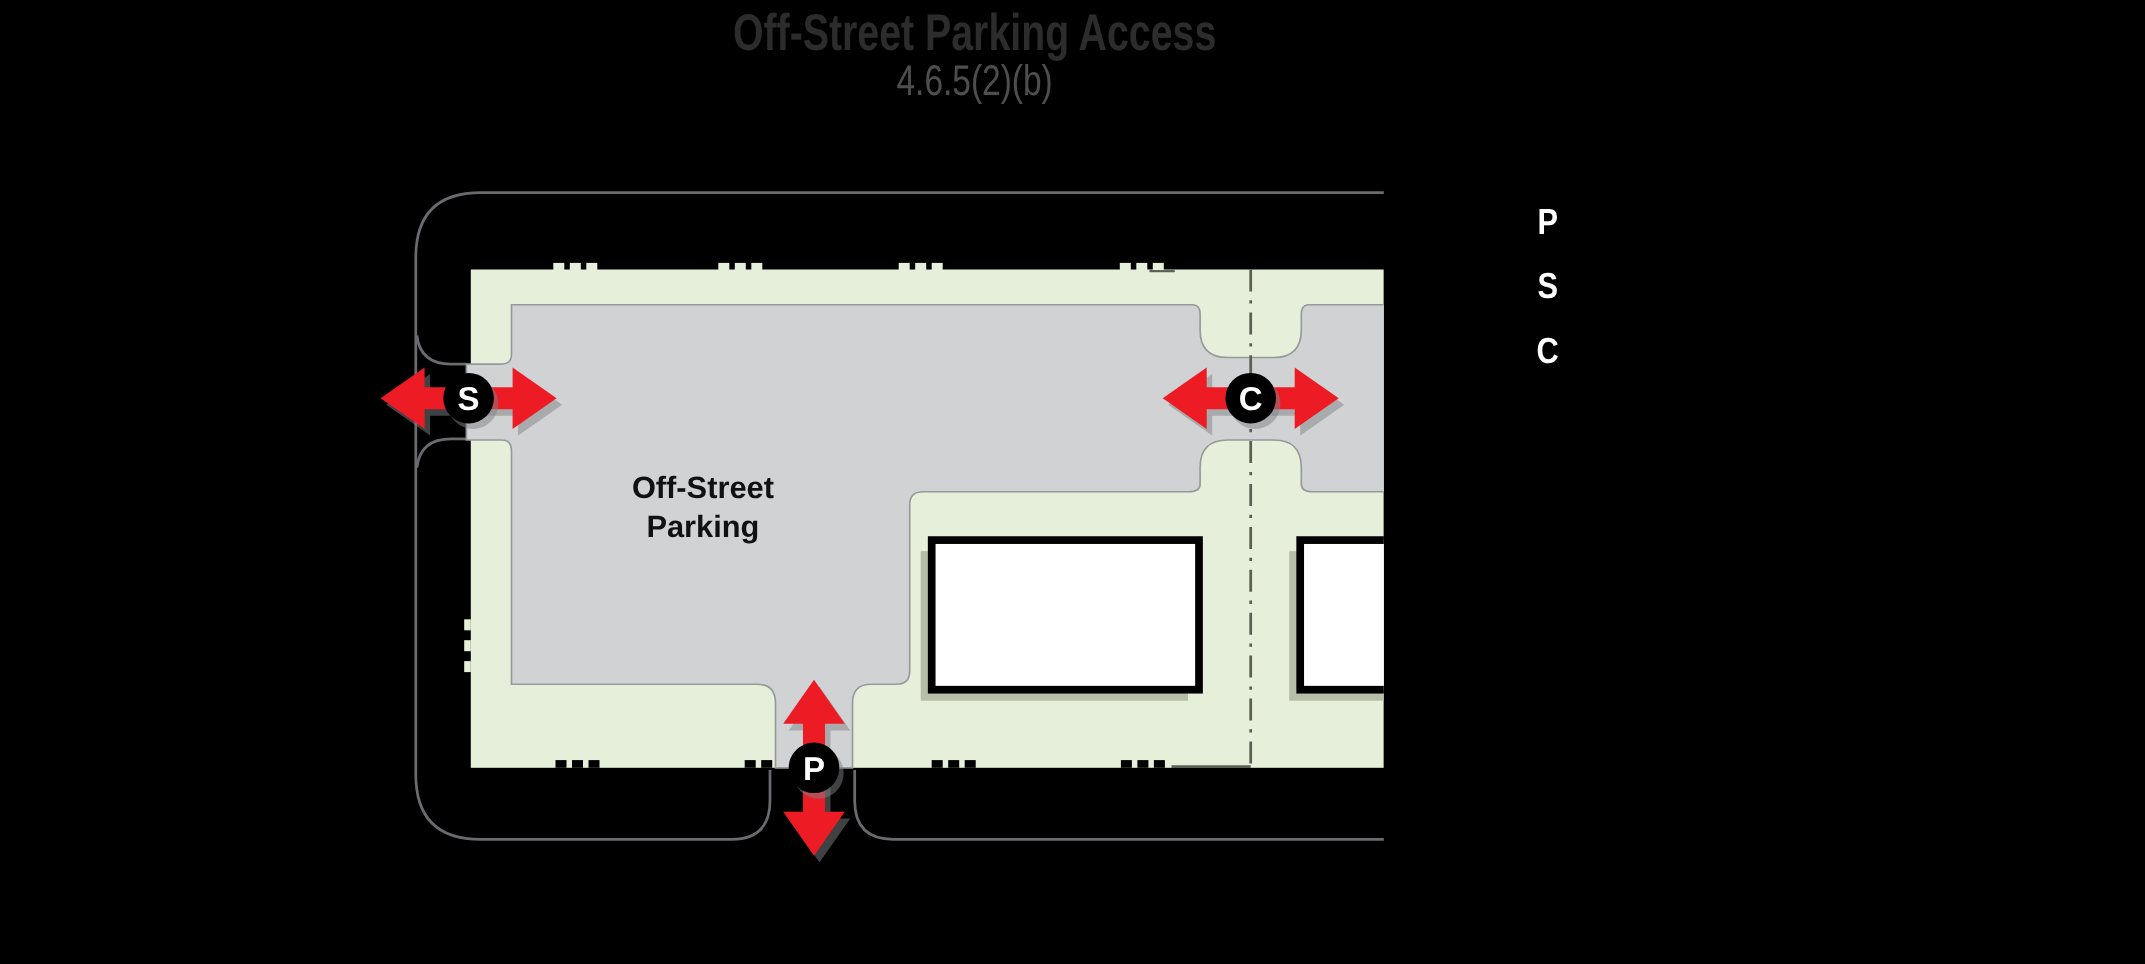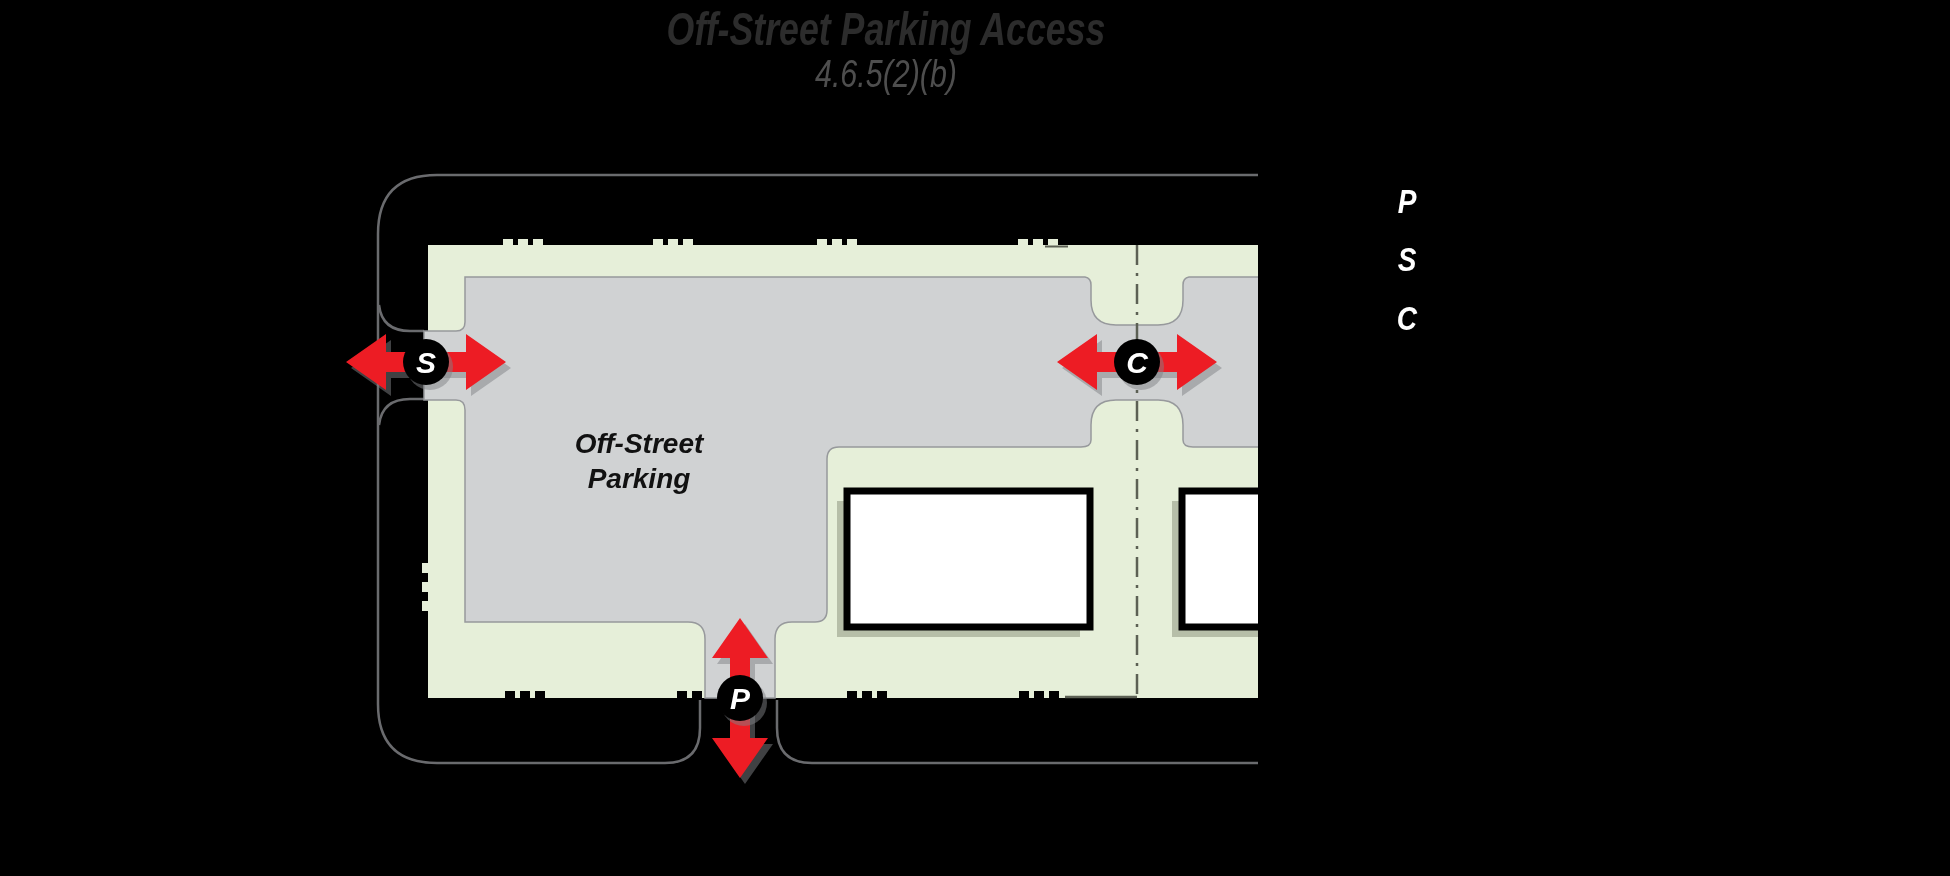--- a/index.html
+++ b/index.html
@@ -4,7 +4,7 @@
 <style>
   html,body{margin:0;padding:0;background:#000;}
   #canvas{position:relative;width:1950px;height:876px;background:#000;overflow:hidden;
-          font-family:"Liberation Sans", sans-serif;font-style:italic;}
+          font-family:"Liberation Sans", sans-serif;}
   .hdr{position:absolute;left:486px;width:800px;text-align:center;color:#2c2c2c;}
   #title{top:1px;font-size:47px;font-weight:700;transform:scaleX(.76);transform-origin:50% 50%;
          letter-spacing:0;white-space:nowrap;}

